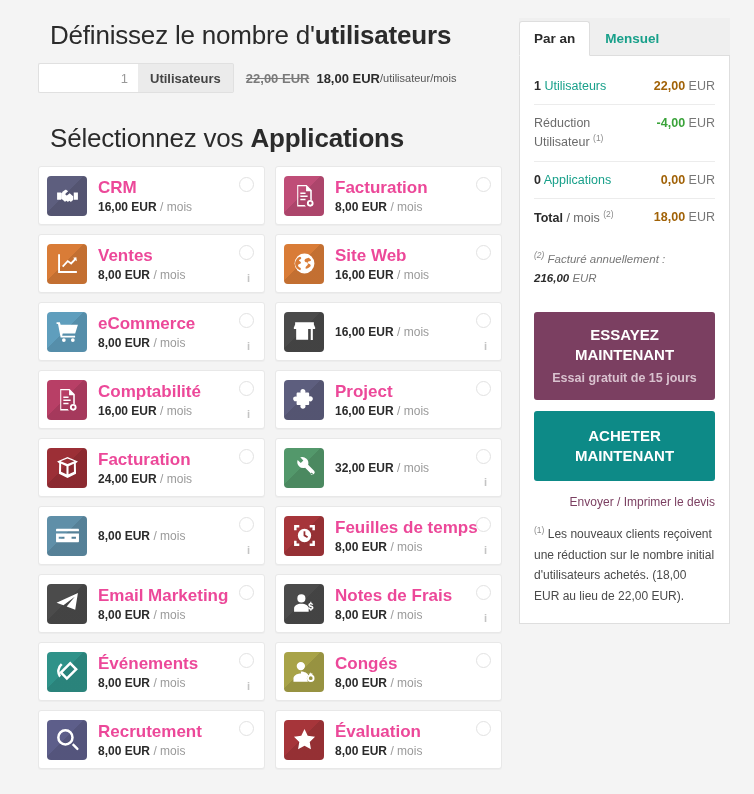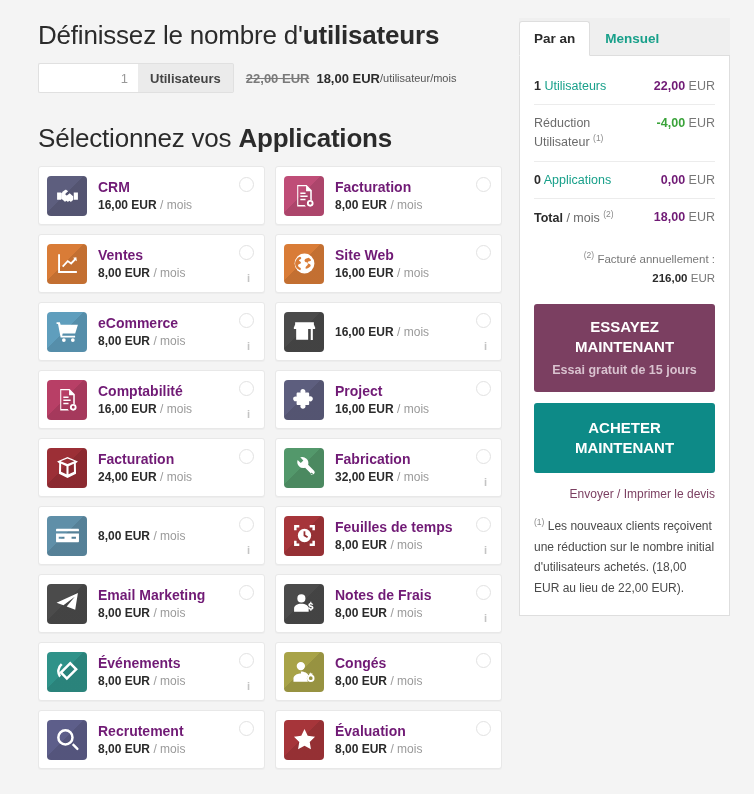--- a/index.html
+++ b/index.html
@@ -23,7 +23,7 @@
     font-size: 26px;
     font-weight: 400;
     color: #2b2b2b;
-    margin: 20px 0 12px 0;
+    margin: 20px 0 12px 12px;
     letter-spacing: -0.2px;
   }
   h1.section-title b { font-weight: 700; }

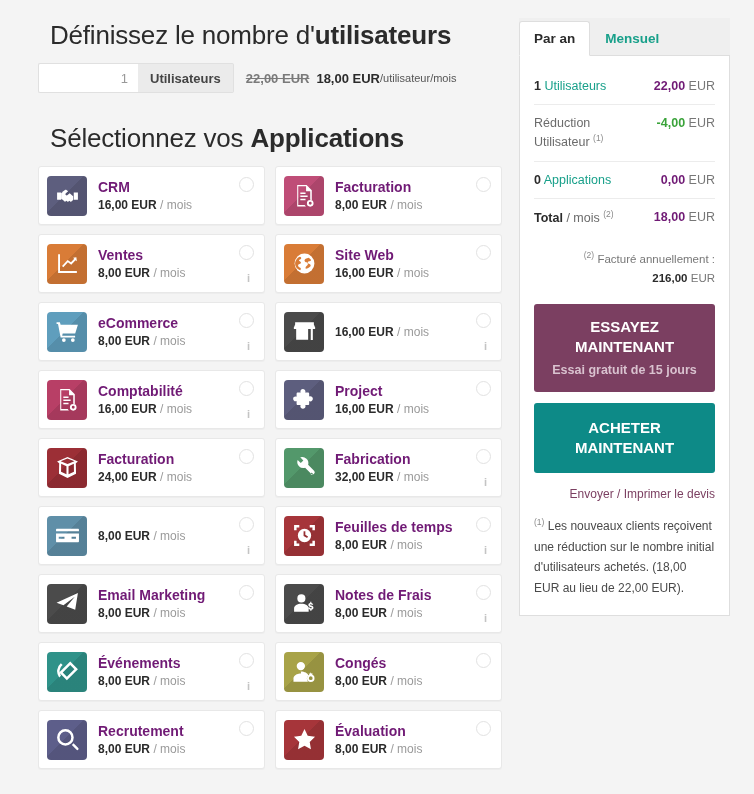--- a/index.html
+++ b/index.html
@@ -206,7 +206,7 @@
     min-width: 62px;
     color: #777;
   }
-  .lr-right b { color: #701a75; font-weight: 700; }
+  .lr-right b { color: #a16207; font-weight: 700; }
   .lr-right .green-b { color: #3aa33a; font-weight: 700; }
   sup { font-size: 8.5px; color: #8a8a8a; }
 

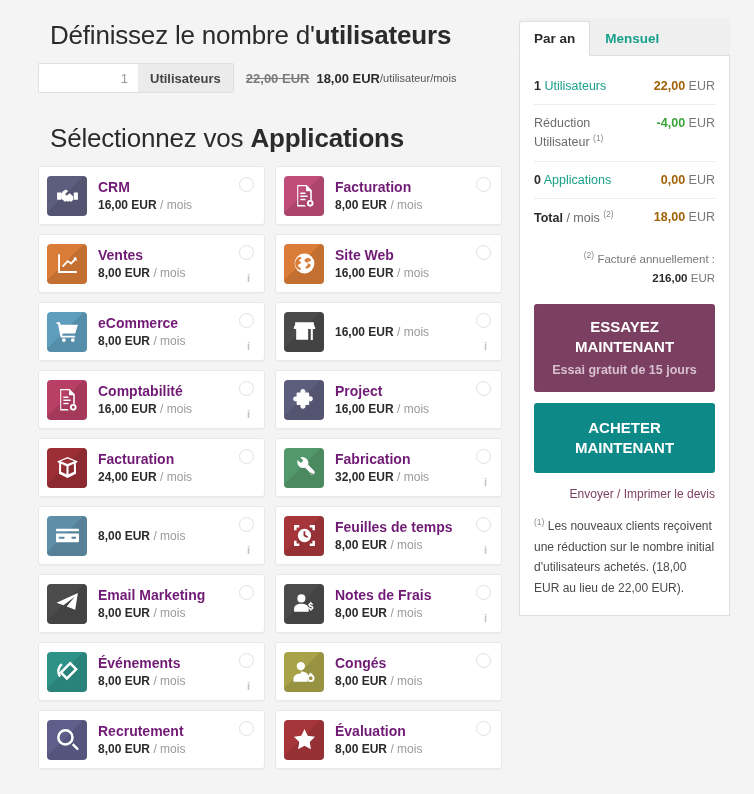--- a/index.html
+++ b/index.html
@@ -116,9 +116,9 @@
   }
   .app-text { flex: 1 1 auto; min-width: 0; }
   .app-name {
-    font-size: 14px;
-    font-weight: 700;
-    color: #701a75;
+    font-size: 17px;
+    font-weight: 700;
+    color: #ec4899;
     line-height: 1.25;
     margin-bottom: 2px;
     white-space: nowrap;

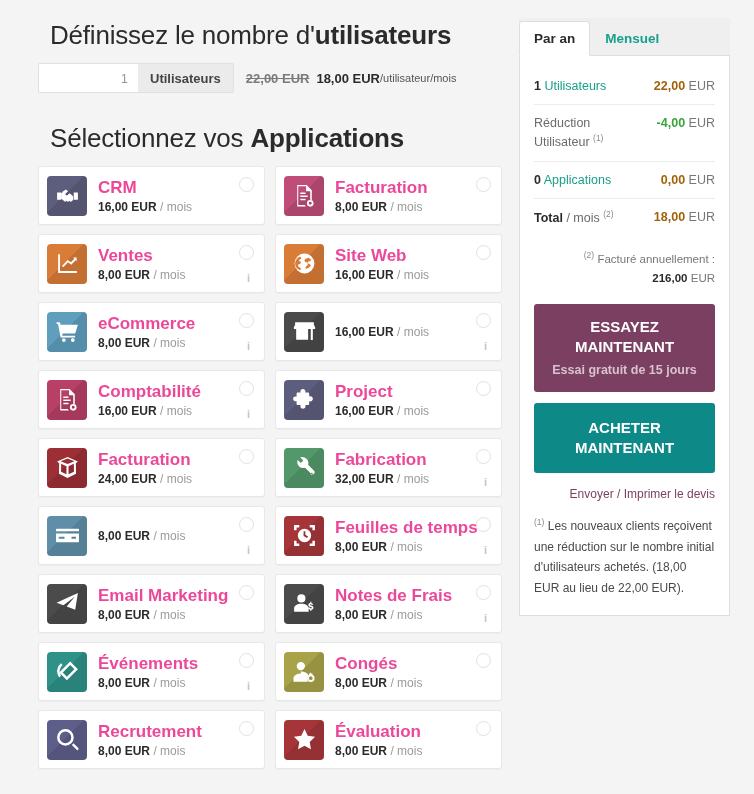--- a/index.html
+++ b/index.html
@@ -211,11 +211,12 @@
   sup { font-size: 8.5px; color: #8a8a8a; }
 
   .annual-note {
-    text-align: right;
+    text-align: left;
     font-size: 11.5px;
     color: #777;
-    margin: 12px 0 16px 0;
+    margin: 12px 0 24px 0;
     line-height: 1.65;
+    font-style: italic;
   }
   .annual-note b { color: #2b2b2b; font-weight: 700; }
 

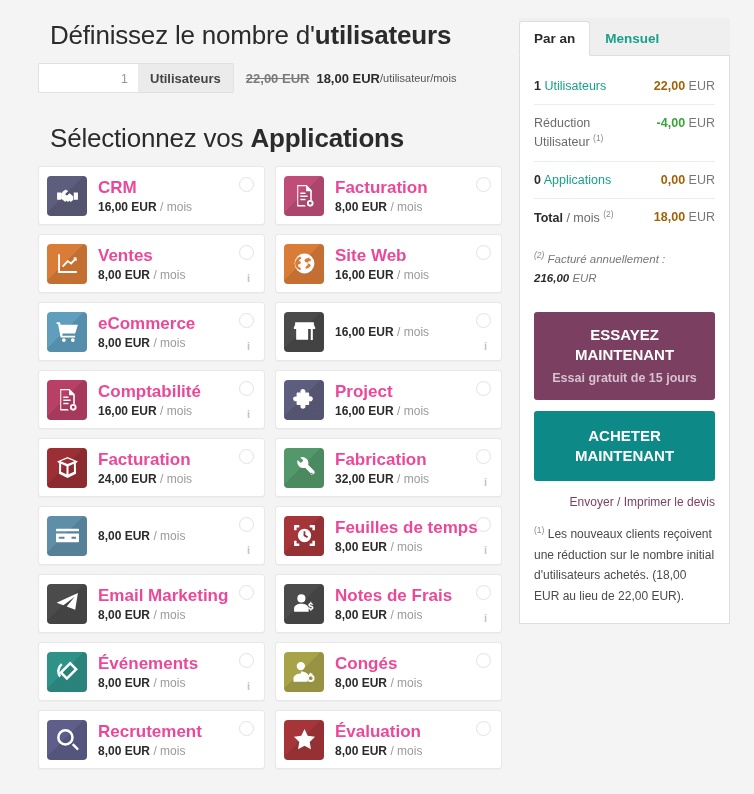--- a/index.html
+++ b/index.html
@@ -421,7 +421,6 @@
             <span class="shadow"></span>
           </div>
           <div class="app-text">
-            <div class="app-name">Fabrication</div>
             <div class="app-price"><span>32,00 EUR</span> <span class="per">/ mois</span></div>
           </div>
           <div class="radio-circle"></div>

